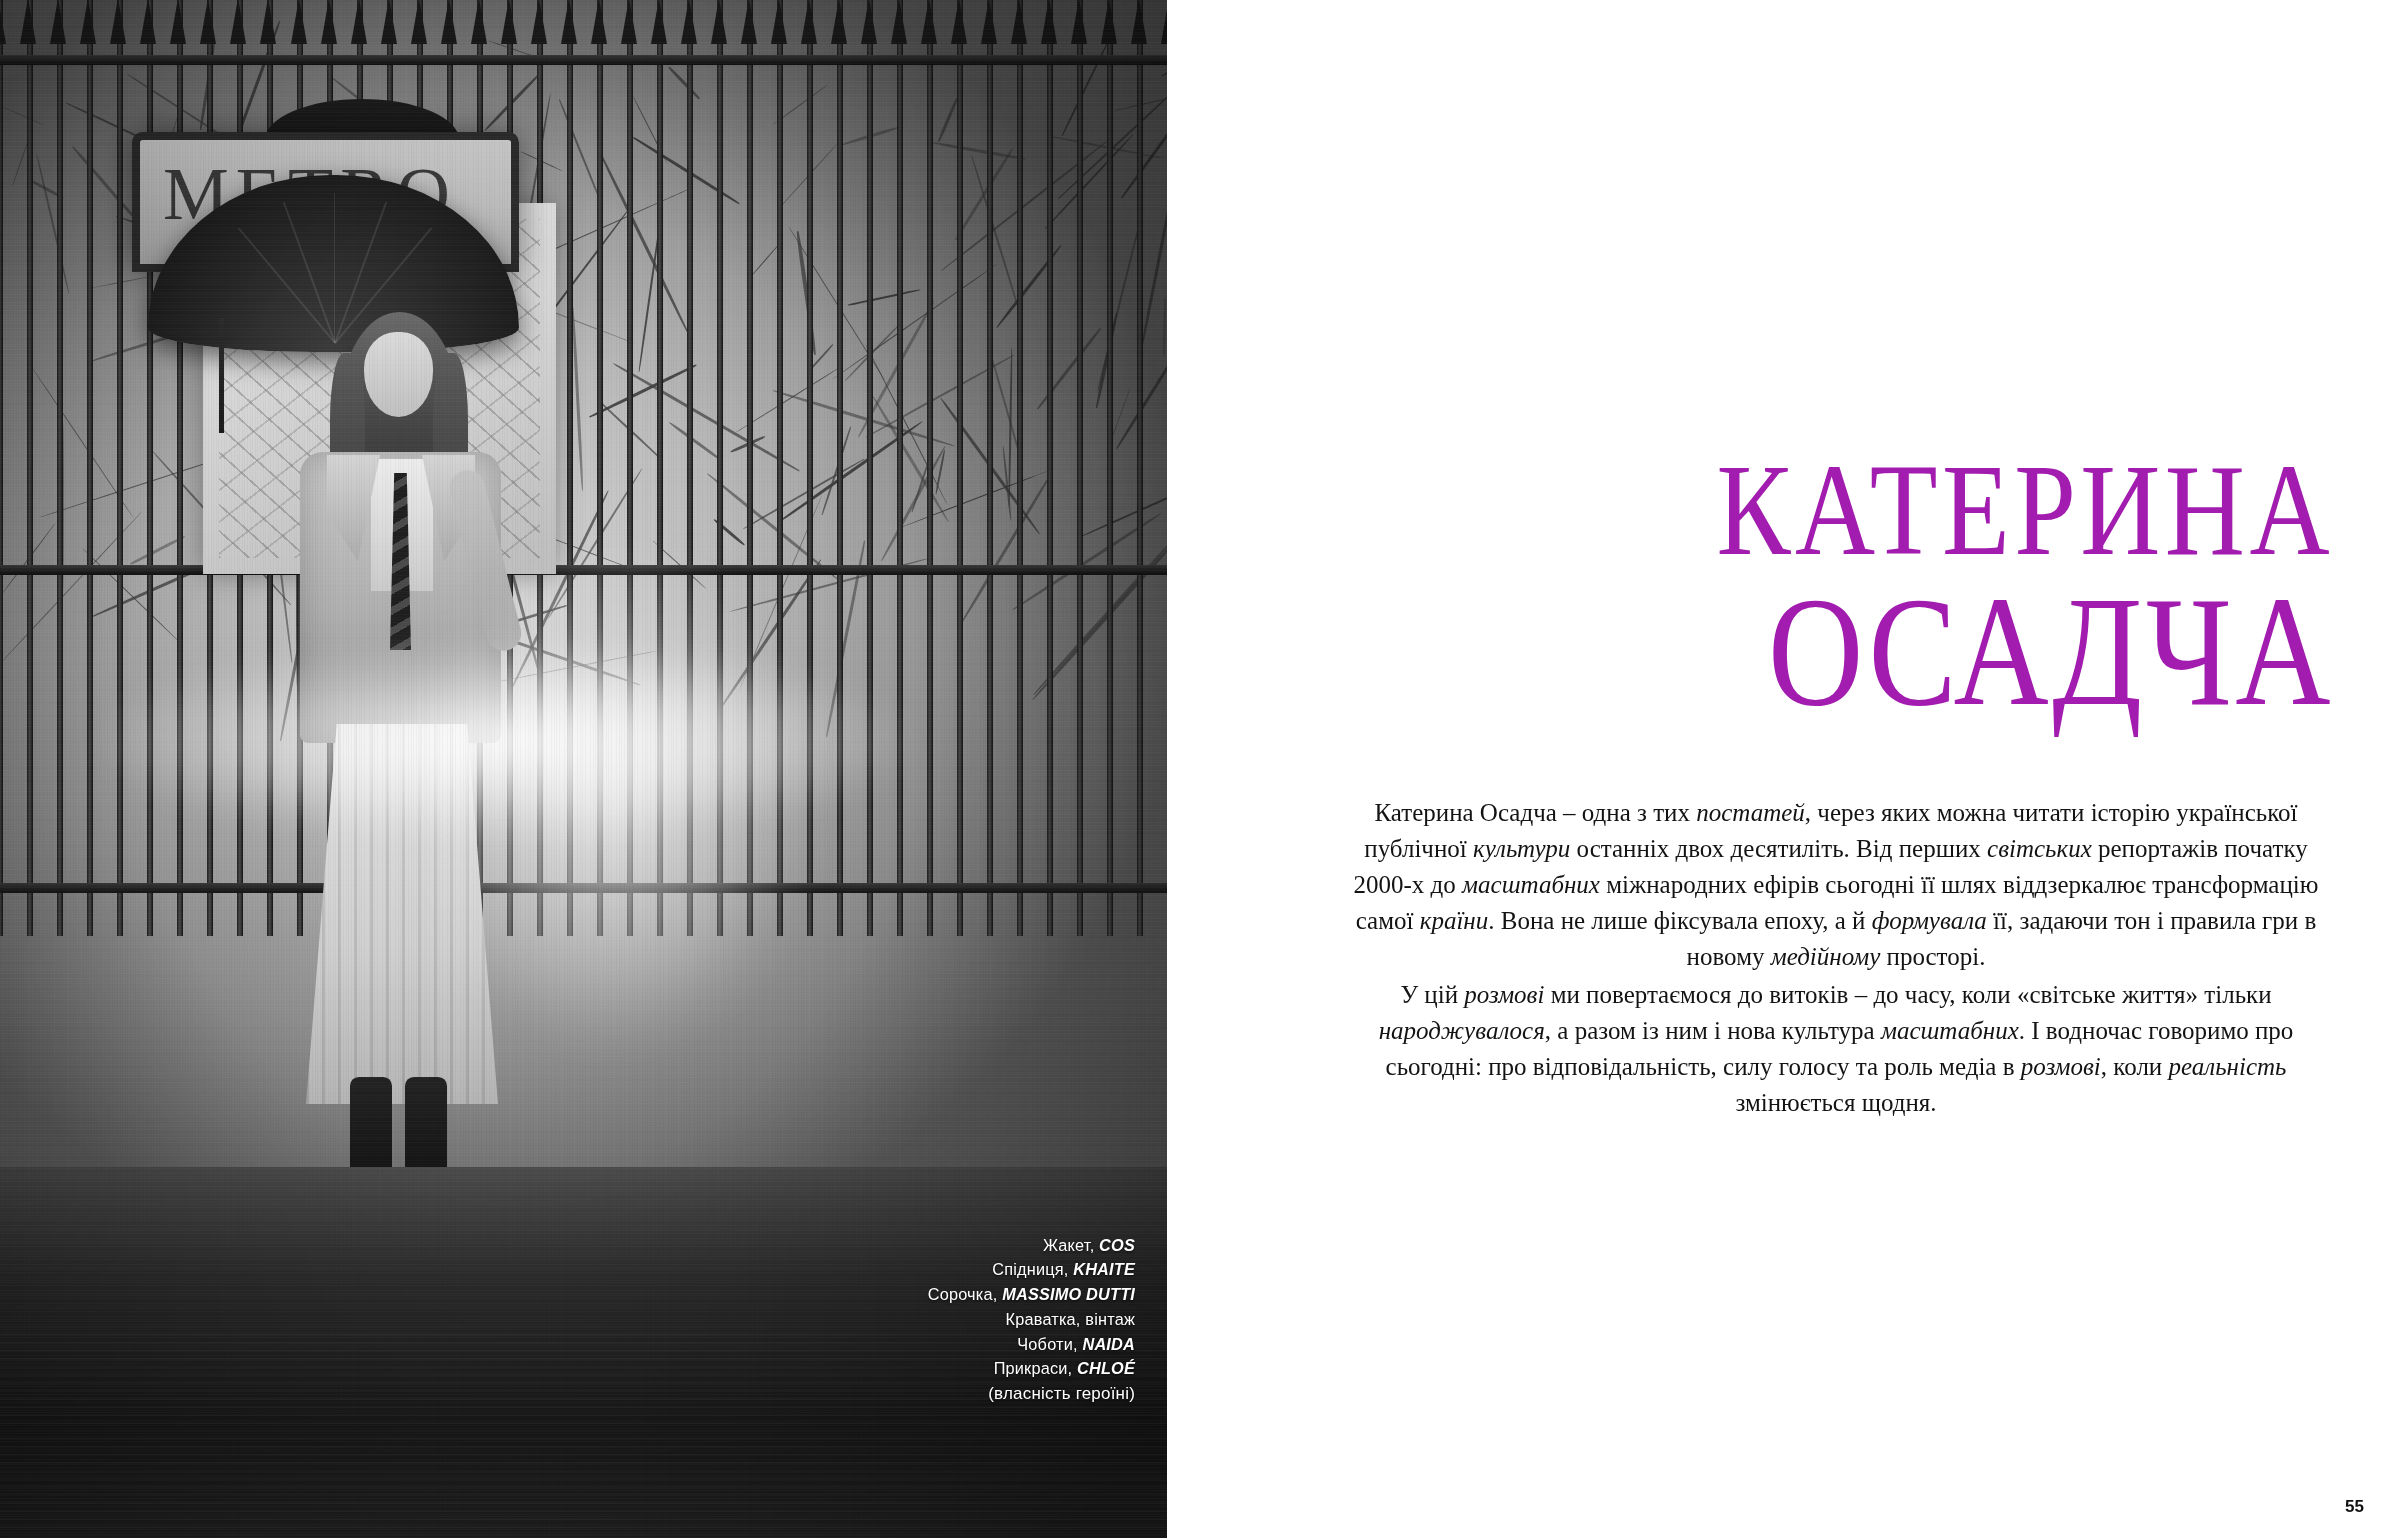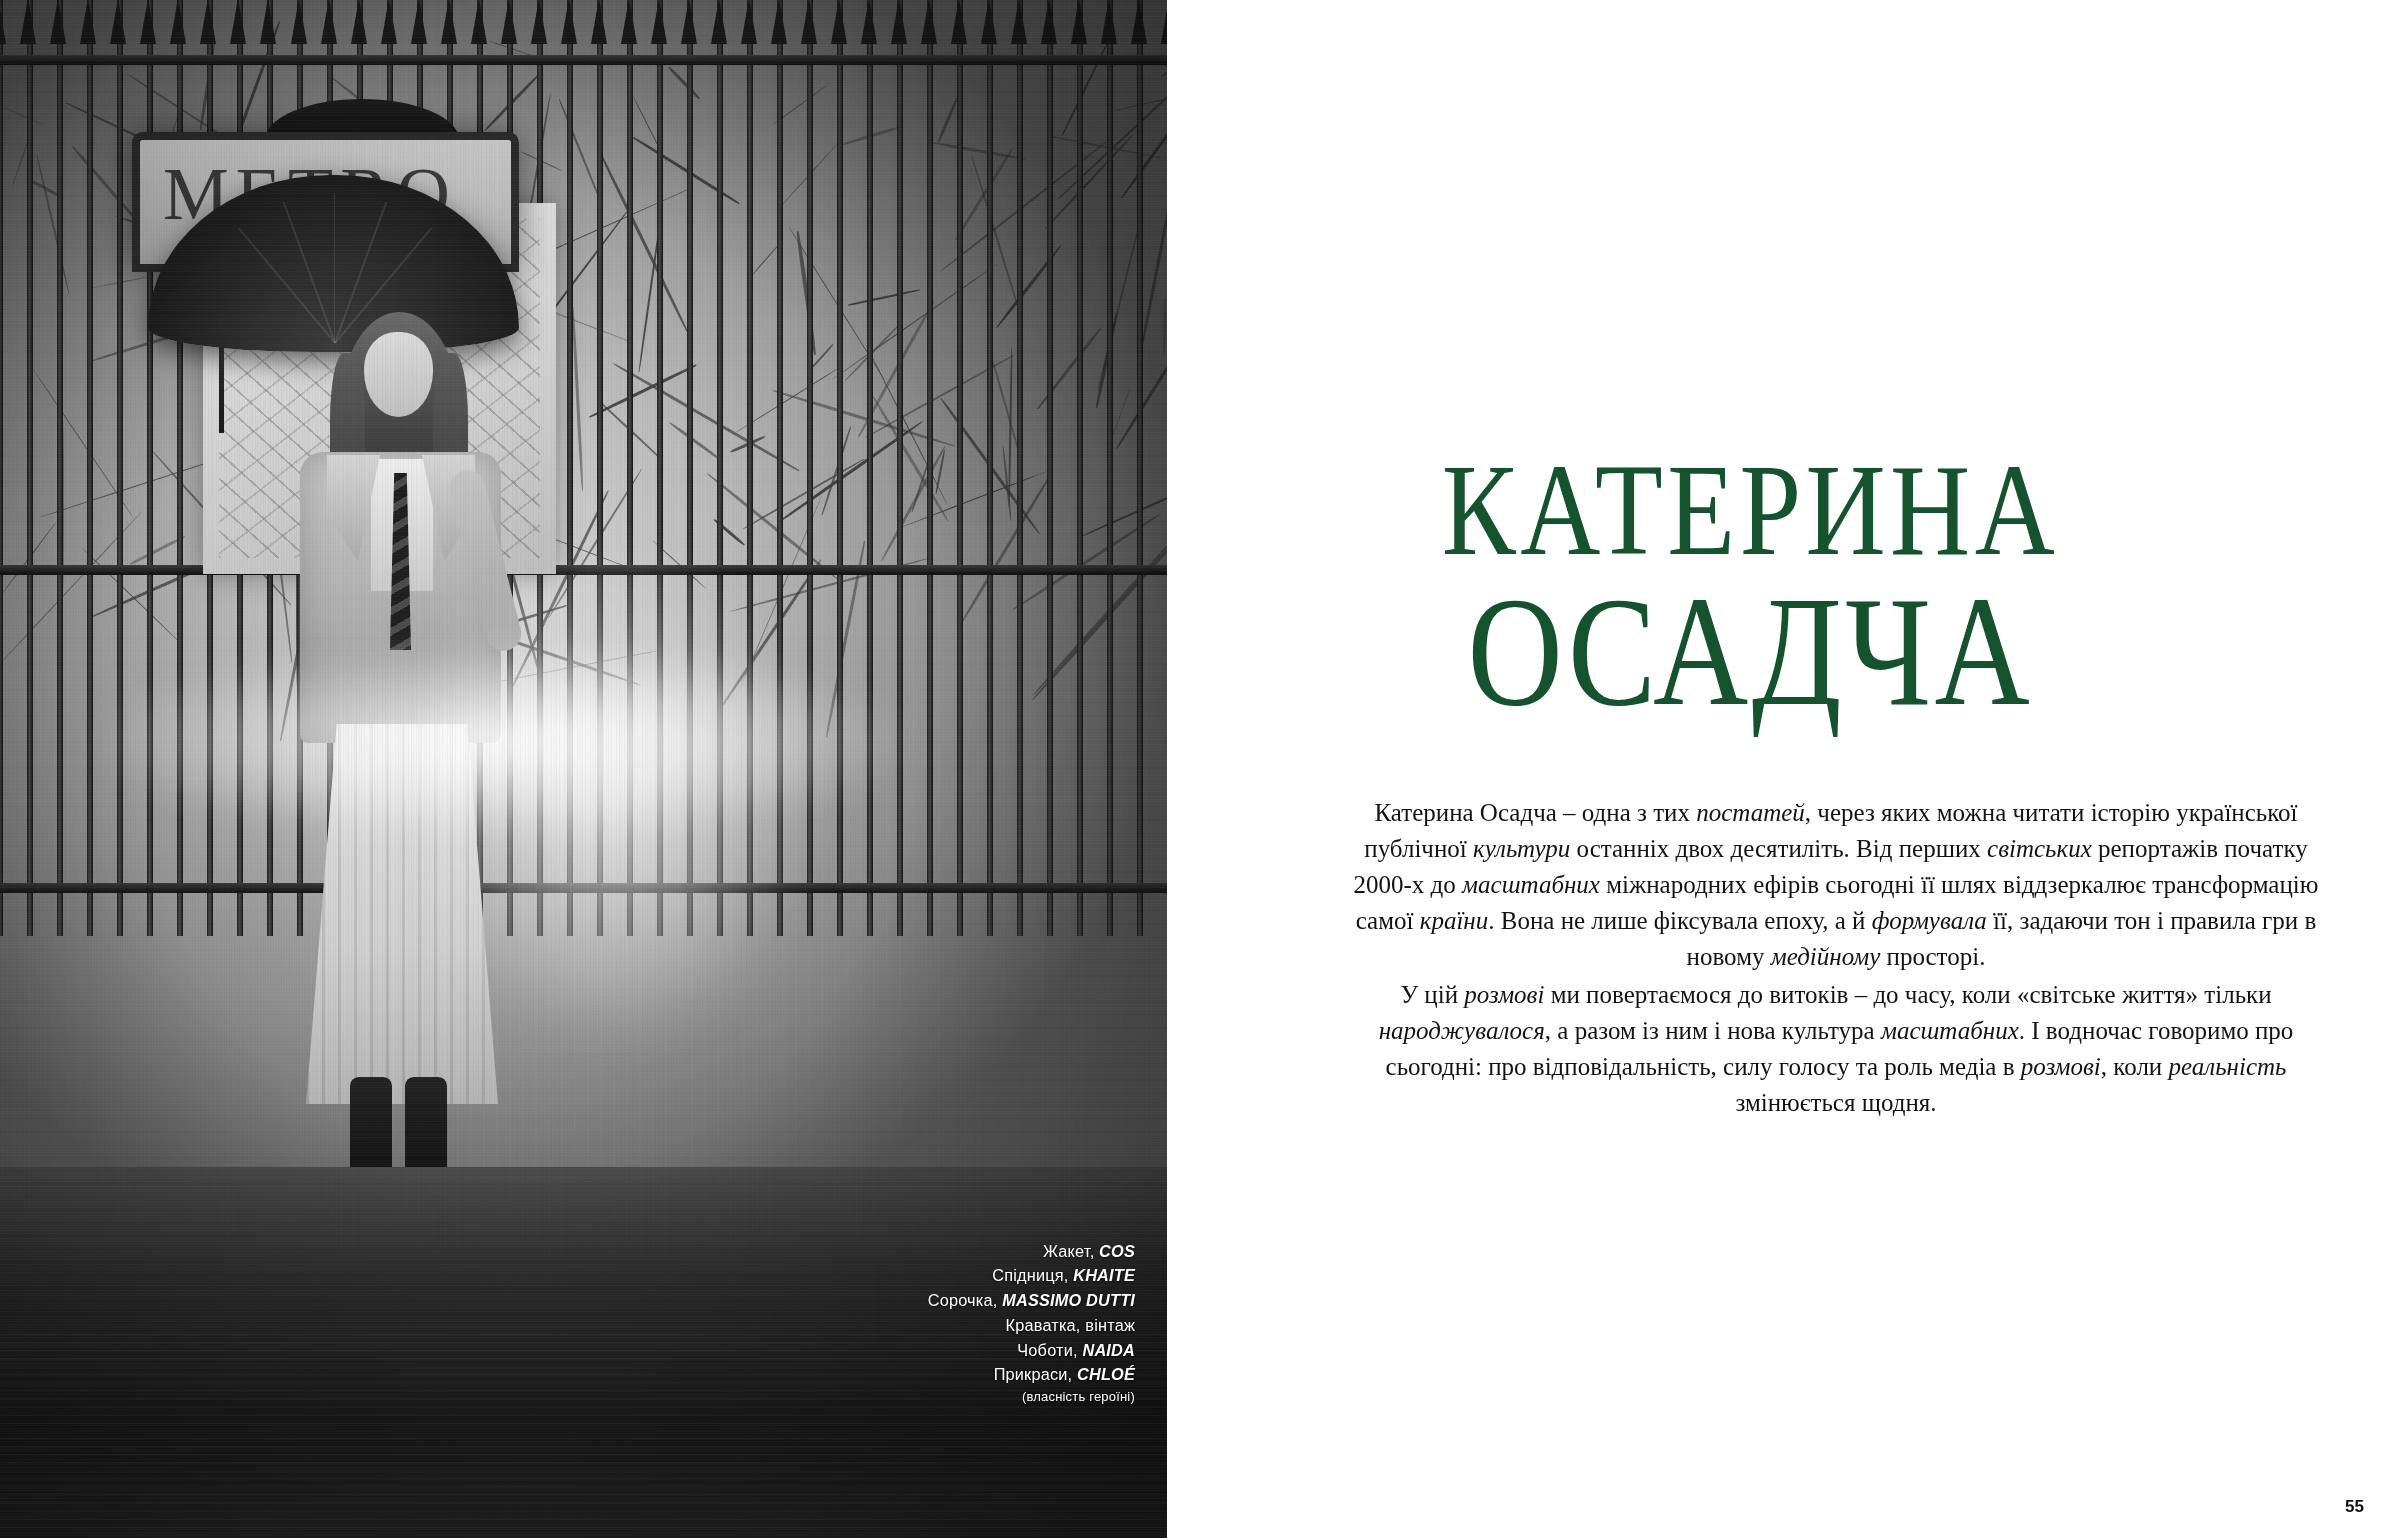--- a/index.html
+++ b/index.html
@@ -301,8 +301,8 @@
     left: 0;
     right: 55px;
     top: 459px;
-    text-align: center;
-    color: #14532d;
+    text-align: right;
+    color: #a21caf;
     font-family: "Liberation Serif", serif;
     letter-spacing: 1.8px;
   }

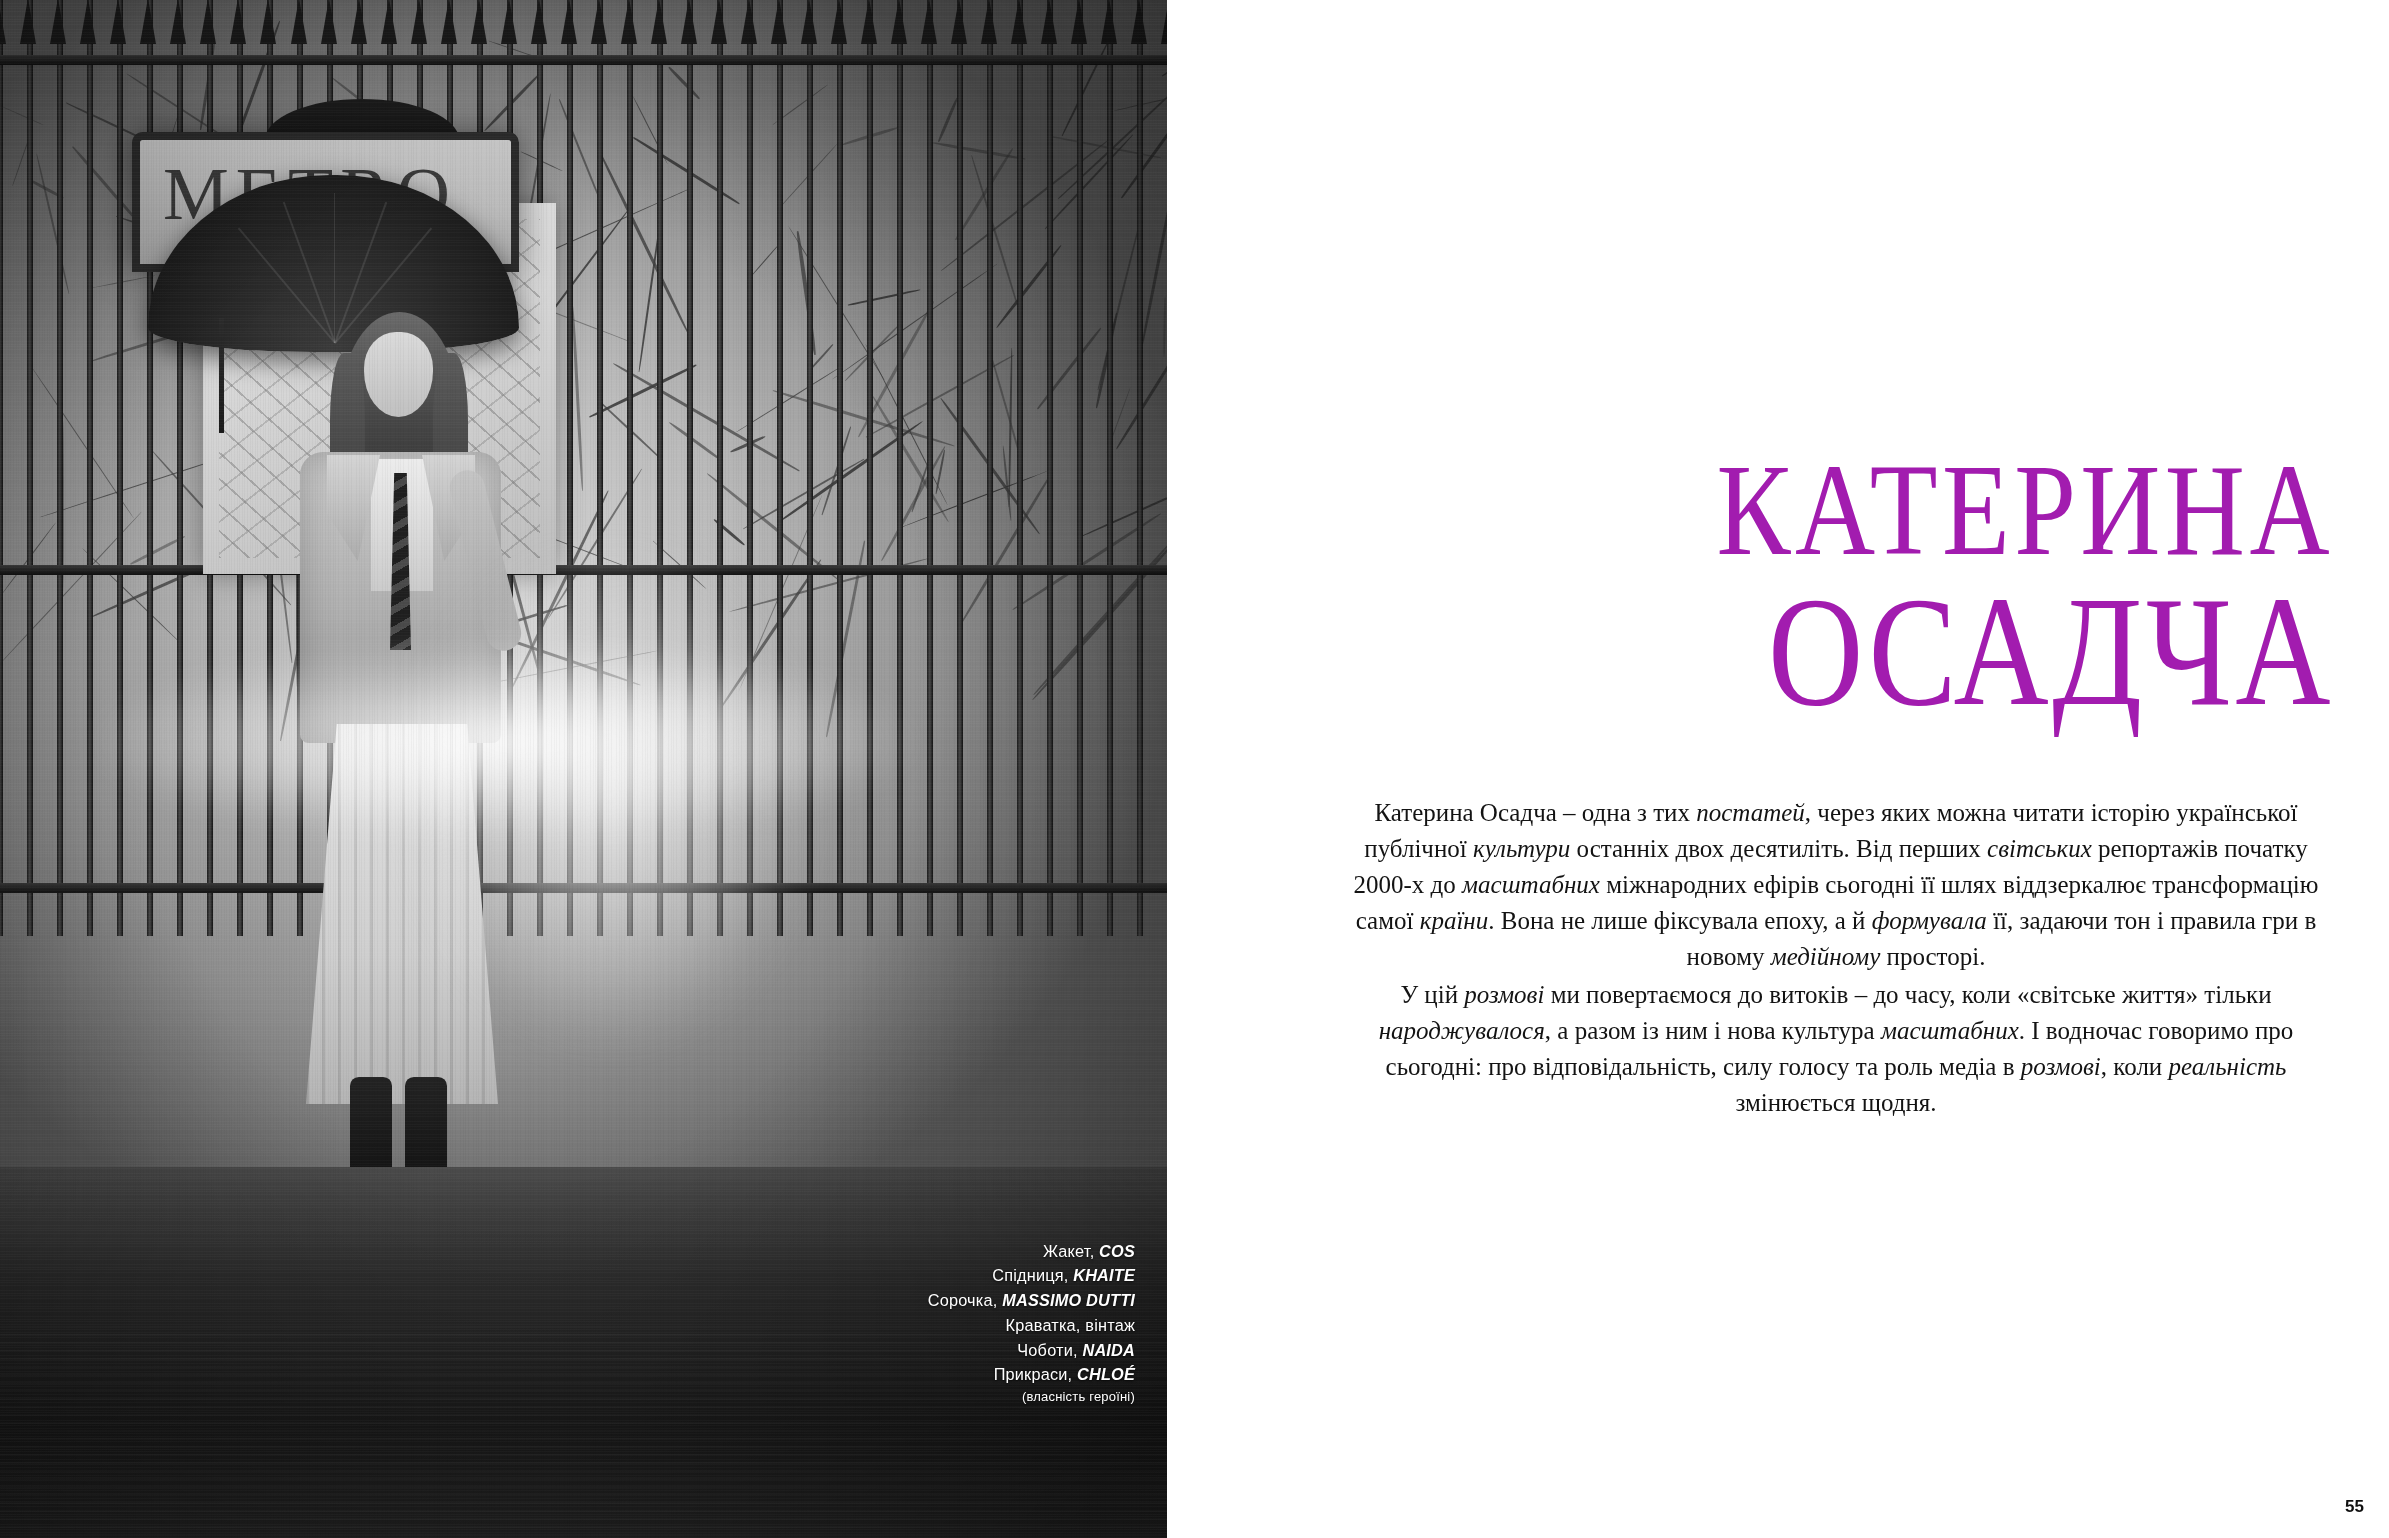--- a/index.html
+++ b/index.html
@@ -287,7 +287,7 @@
     letter-spacing: 0.2px;
   }
   .photo-credits .b { font-weight: 700; font-style: italic; }
-  .photo-credits .small { font-size: 13px; }
+  .photo-credits .small { font-size: 17px; }
 
   
   .page-right {

